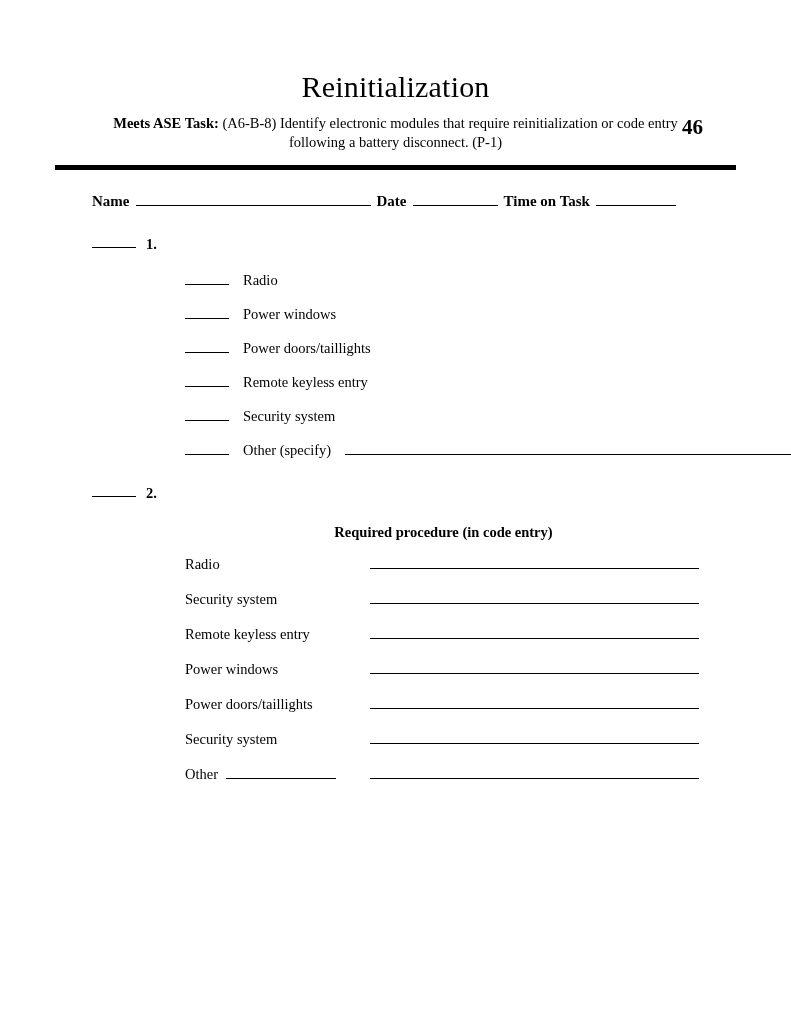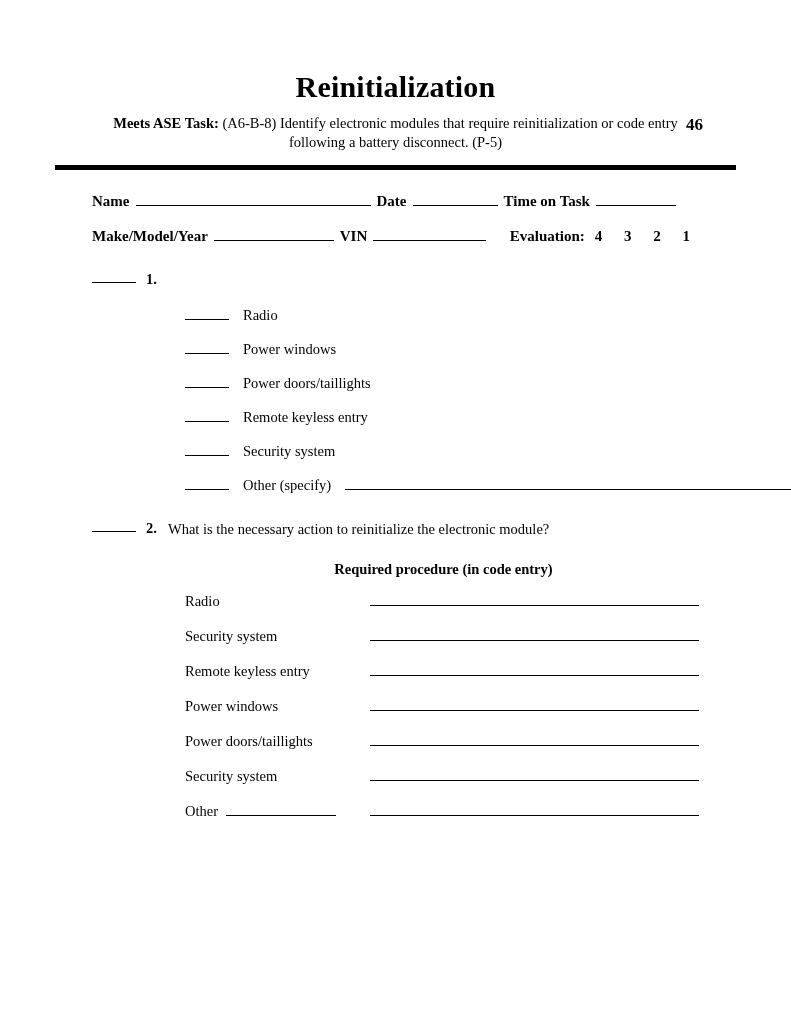--- a/index.html
+++ b/index.html
@@ -32,7 +32,7 @@
   .title {
     text-align: center;
     font-size: 30px;
-    font-weight: bold;
+    font-weight: normal;
     margin: 70px 0 0 0;
     letter-spacing: 0.2px;
   }

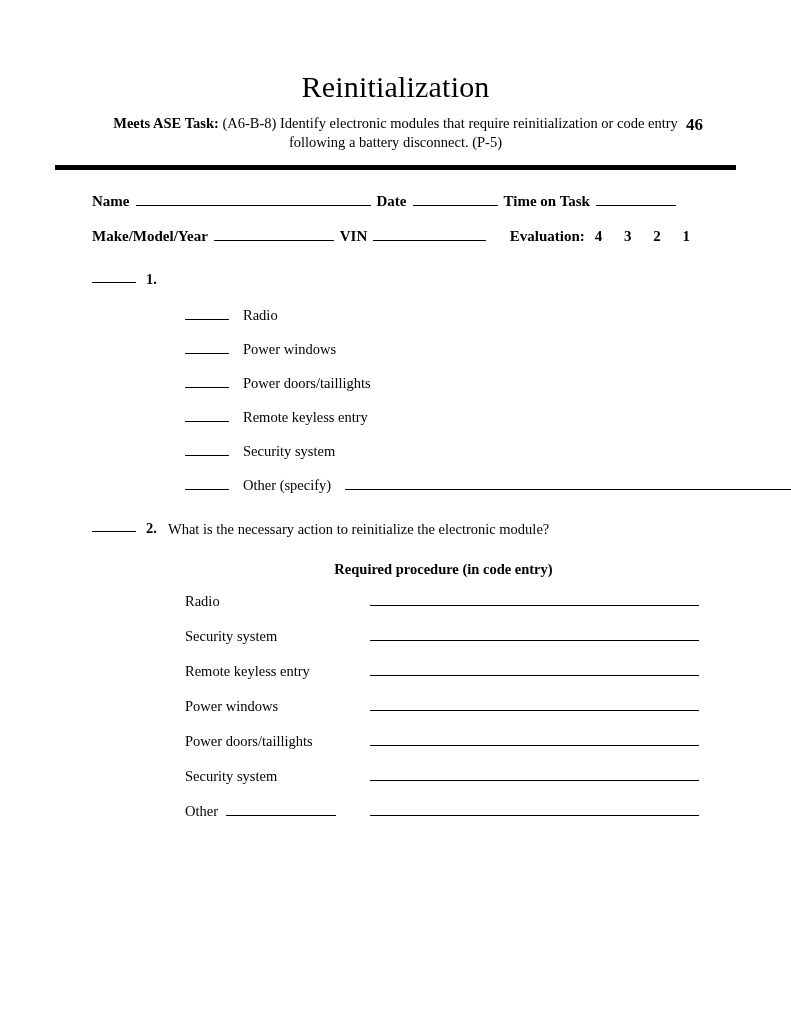--- a/index.html
+++ b/index.html
@@ -192,7 +192,7 @@
 
   <div class="task-block">
     <span class="task-label">Meets ASE Task:</span>
-    <span>(A6-B-8)  Identify electronic modules that require reinitialization or code entry following a battery disconnect.  (P-5)</span>
+    <span>(A6-B-8)  Identify electronic modules that require reinitialization or code entry following a battery disconnect.  (P-1)</span>
   </div>
 
   <hr class="rule">

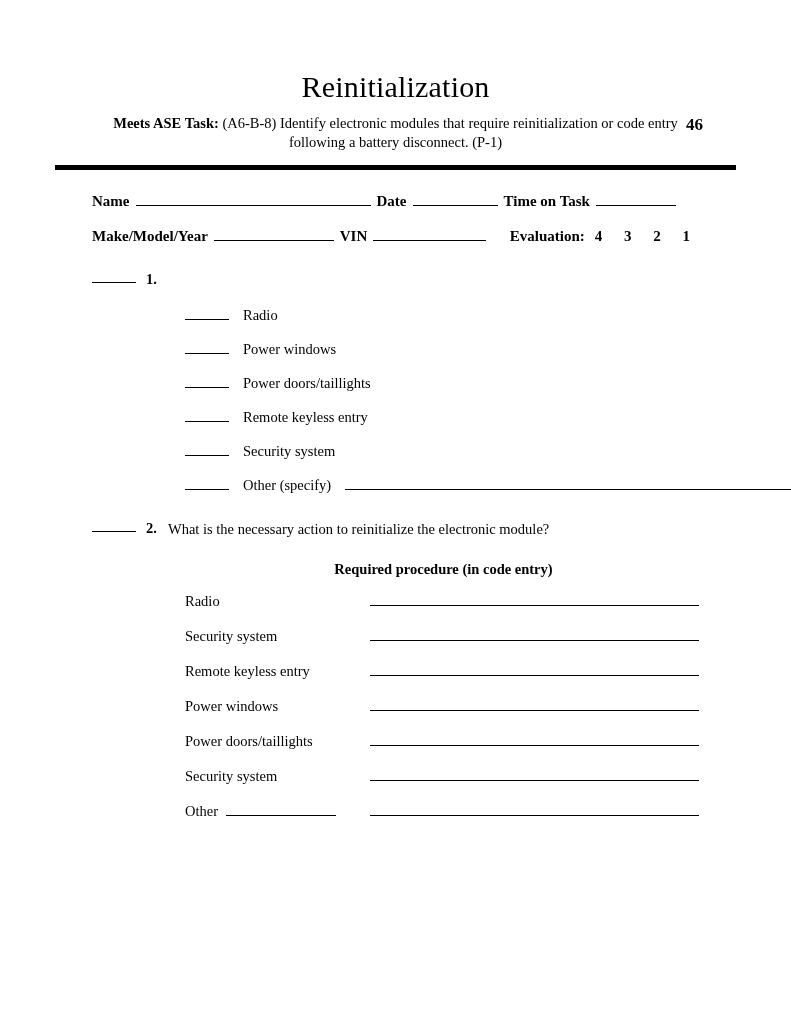--- a/index.html
+++ b/index.html
@@ -27,7 +27,7 @@
     right: 88px;
     font-family: "Liberation Serif", serif;
     font-weight: bold;
-    font-size: 17px;
+    font-size: 21px;
   }
   .title {
     text-align: center;

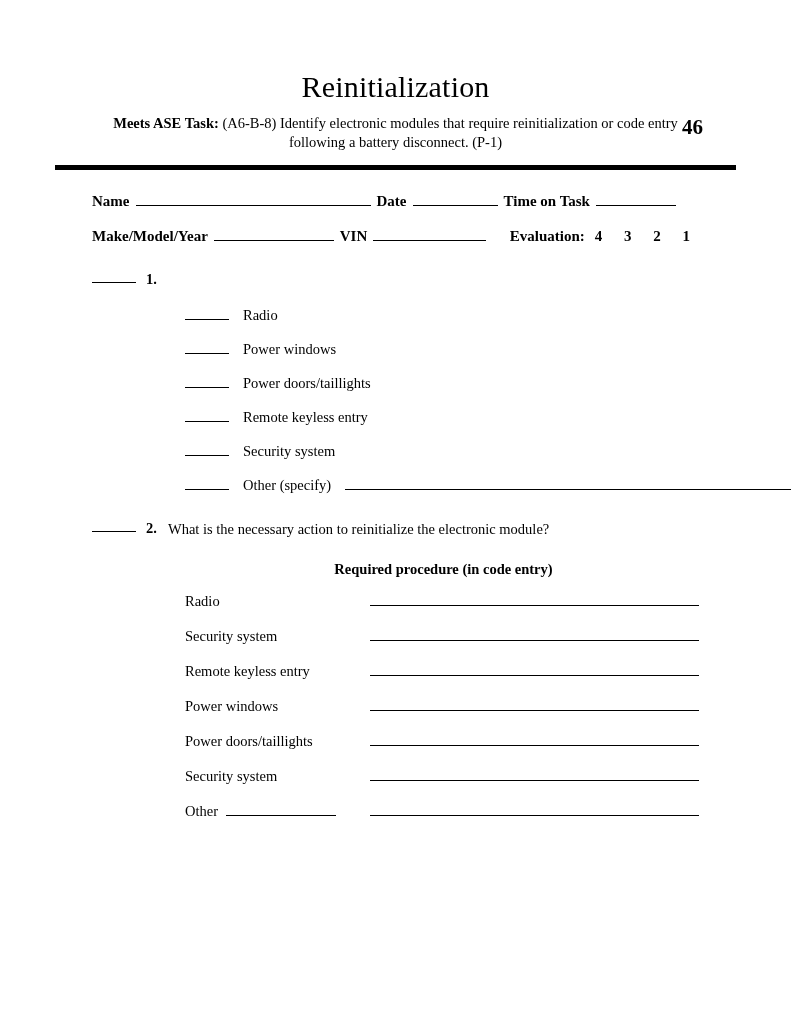--- a/index.html
+++ b/index.html
@@ -206,14 +206,6 @@
       <span class="fld-label">Time on Task</span>
       <span class="blank" style="width:80px"></span>
     </div>
-    <div class="field-row">
-      <span class="fld-label">Make/Model/Year</span>
-      <span class="blank" style="width:128px"></span>
-      <span class="fld-label">VIN</span>
-      <span class="blank" style="width:120px"></span>
-      <span class="fld-label" style="margin-left:18px">Evaluation:</span>
-      <span class="eval-nums">4  3  2  1</span>
-    </div>
   </div>
 
   <div class="question">

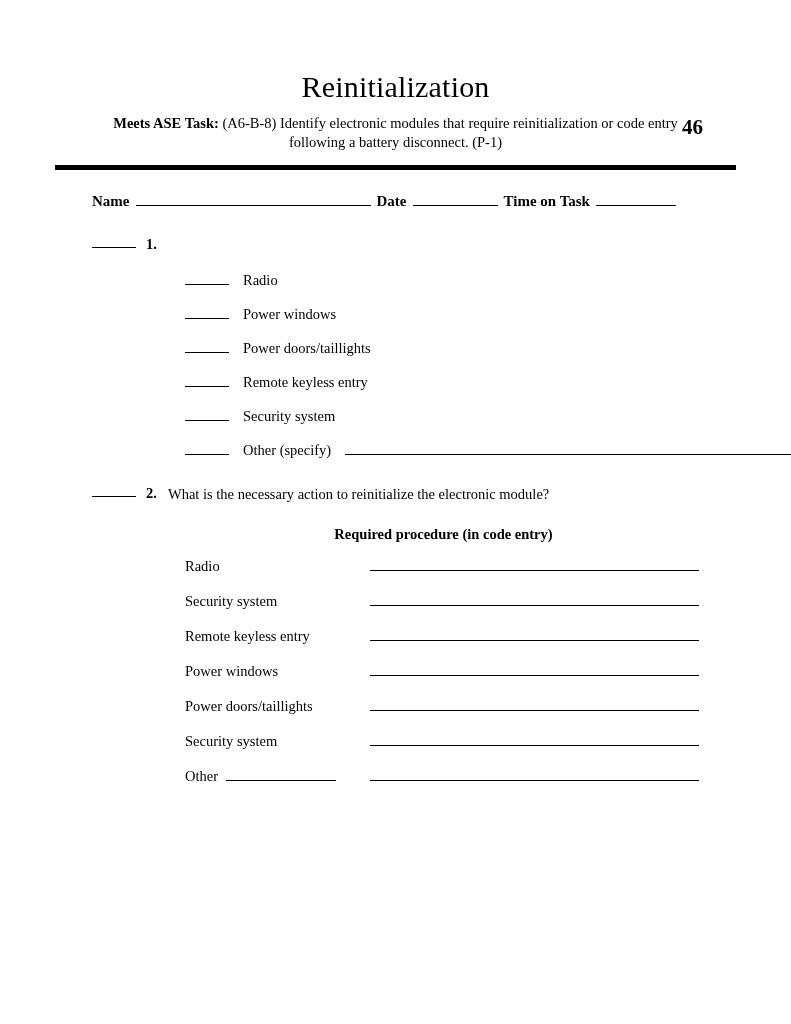--- a/index.html
+++ b/index.html
@@ -244,7 +244,6 @@
   <div class="question">
     <span class="q-blank"></span>
     <span class="q-num">2.</span>
-    <span class="q-text">What is the necessary action to reinitialize the electronic module?</span>
   </div>
 
   <div class="subhead">Required procedure (in code entry)</div>

